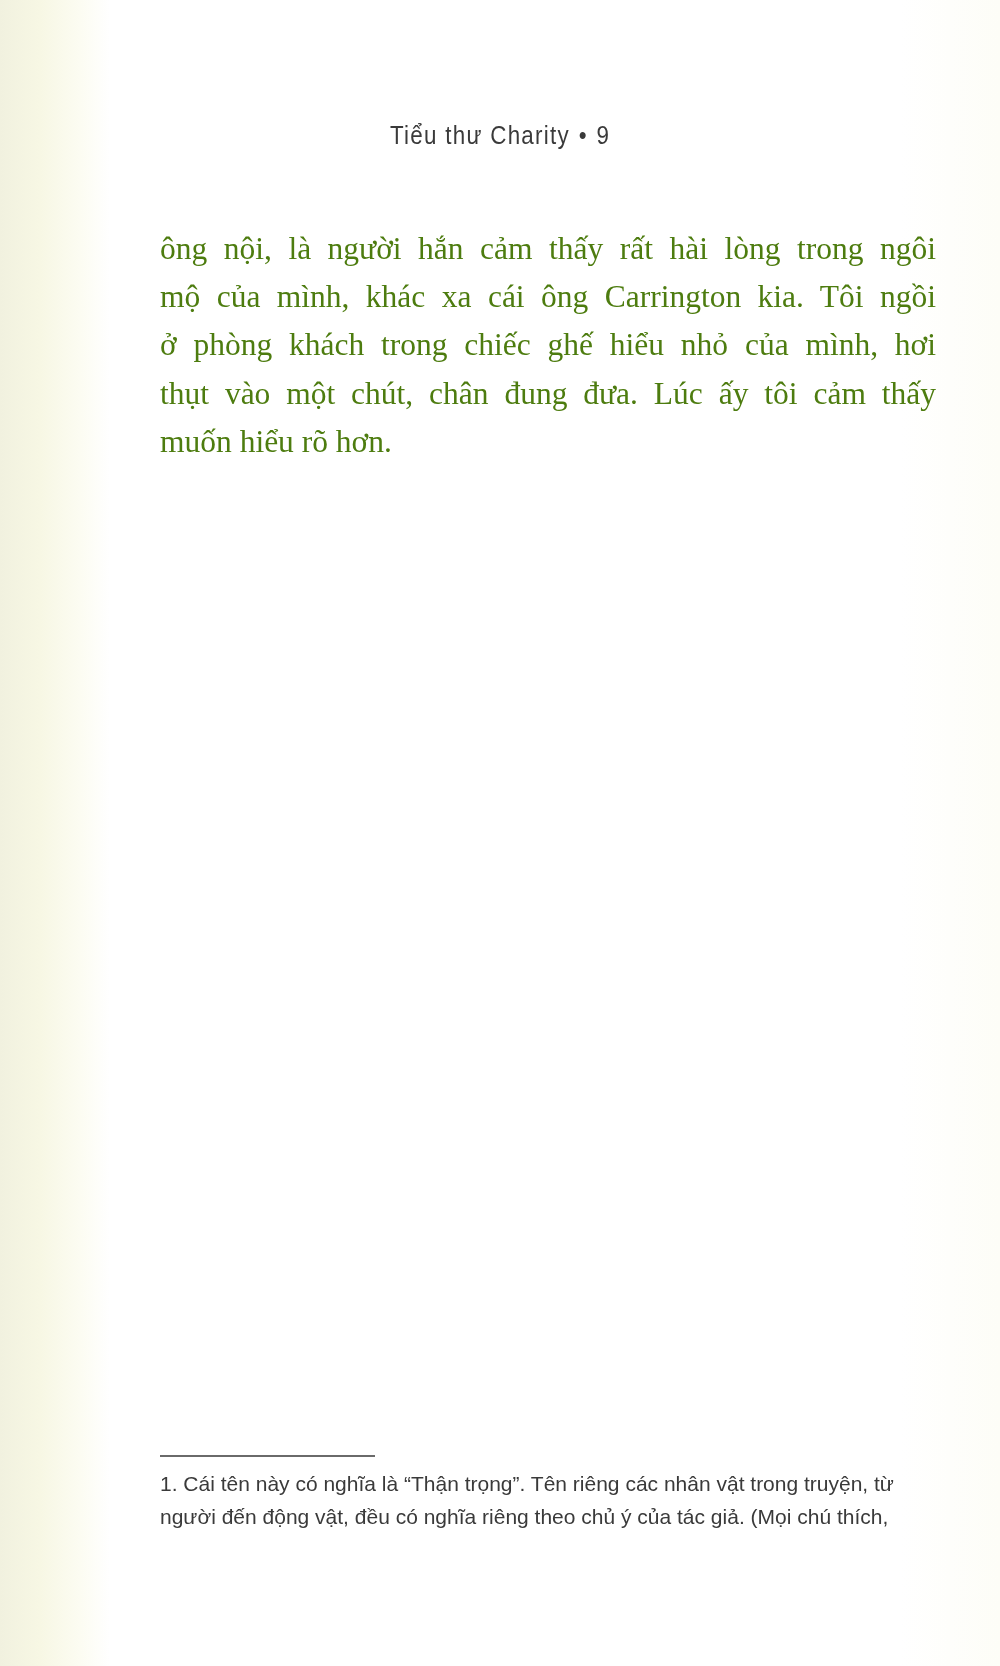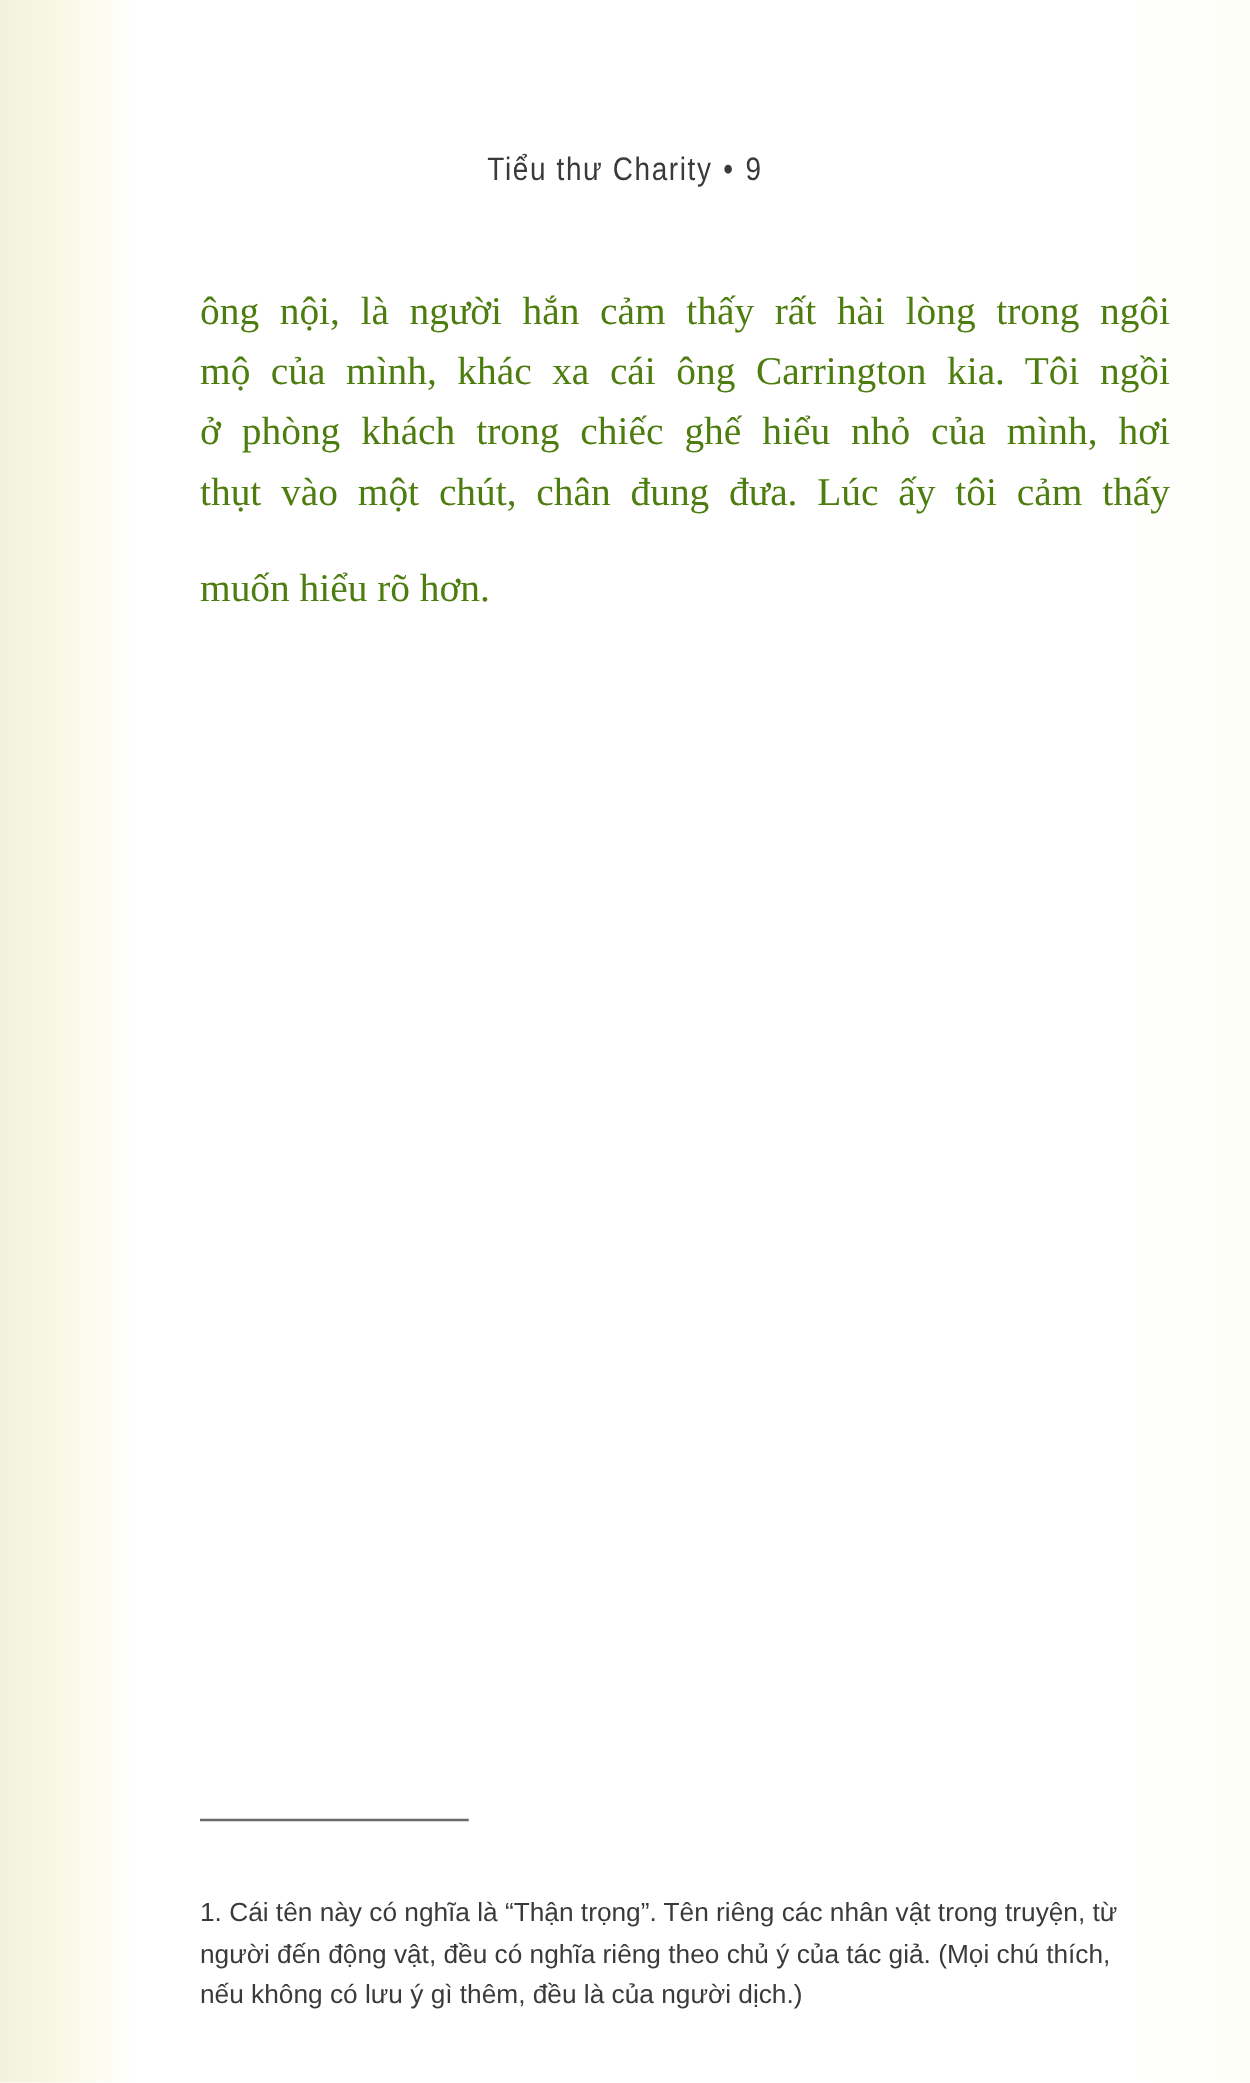--- a/index.html
+++ b/index.html
@@ -45,7 +45,7 @@
       text-align: justify;
       text-align-last: justify;
     }
-    .line.last { text-align-last: left; margin-top: 29px; }
+    .line.last { text-align-last: left; }
     .rule {
       position: absolute;
       left: 160px;

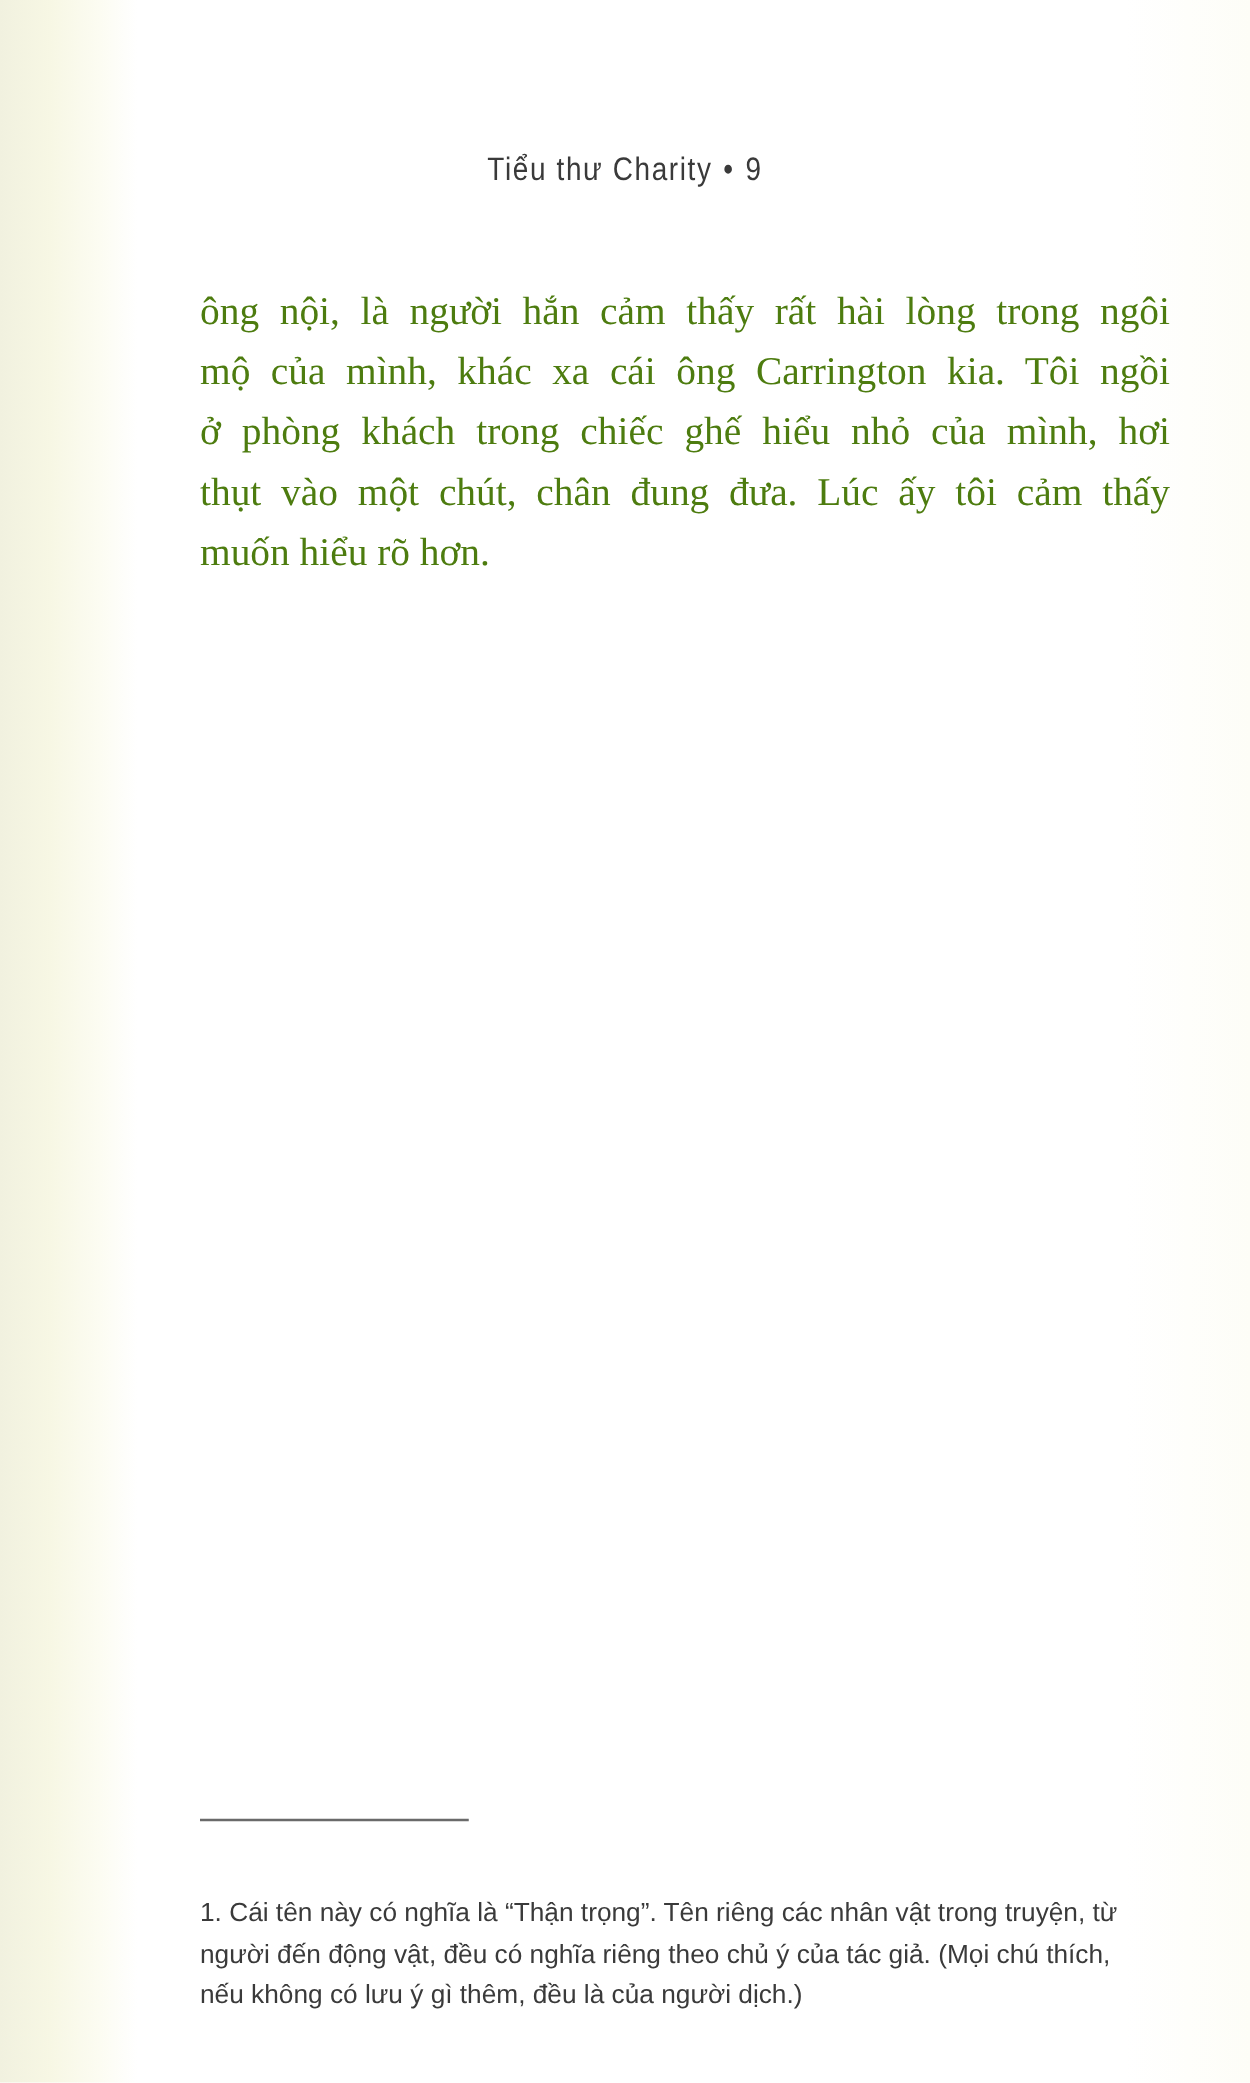--- a/index.html
+++ b/index.html
@@ -63,7 +63,6 @@
       font-size: 21px;
       line-height: 32.5px;
       color: #3a3a3a;
-      margin-top: 47px;
     }
     .fn-line {
       display: block;

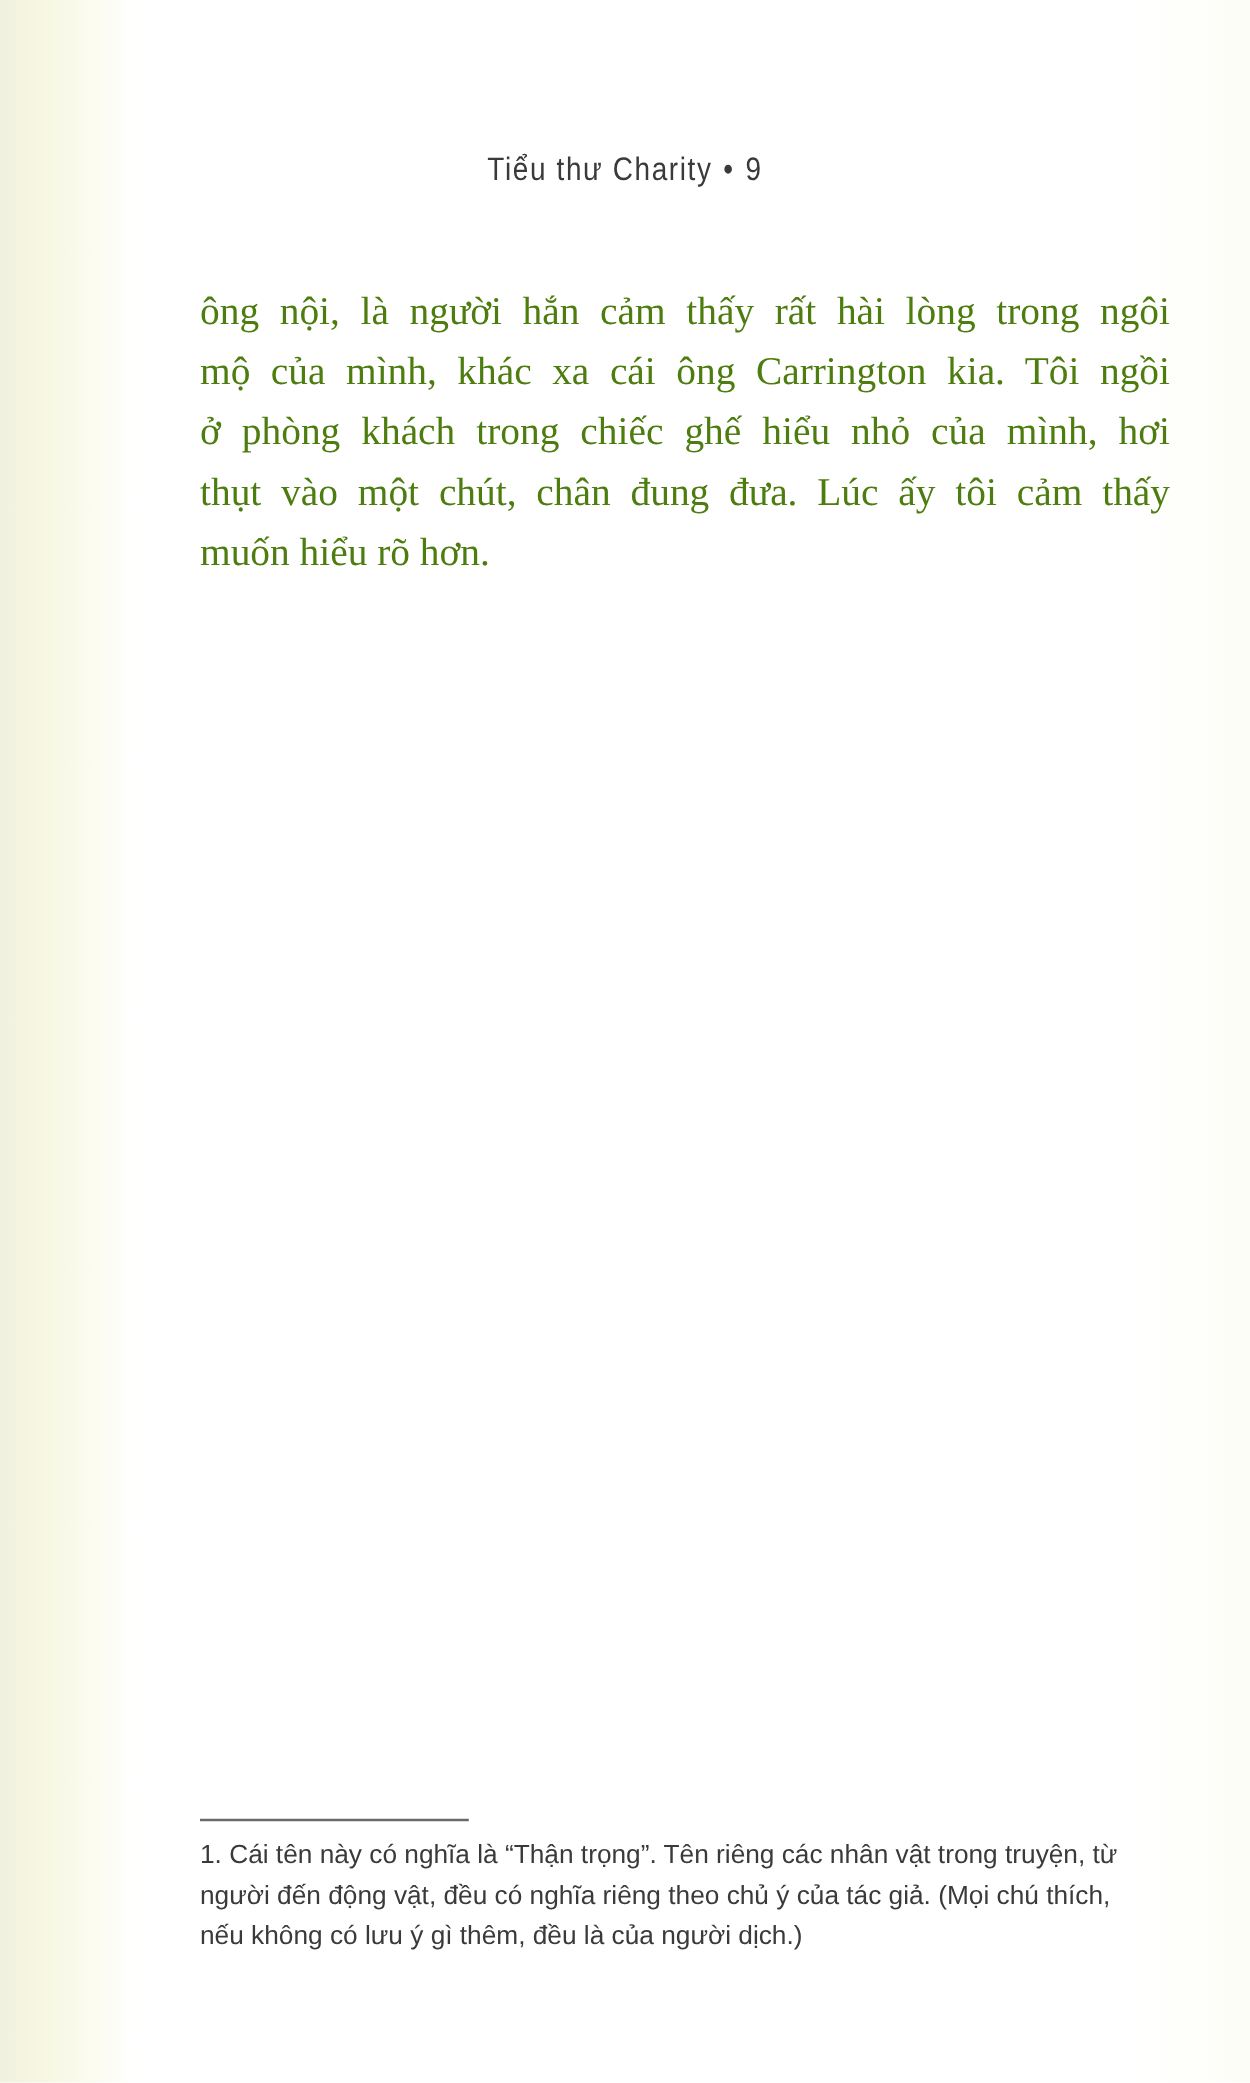--- a/index.html
+++ b/index.html
@@ -93,7 +93,6 @@
   <div class="footnotes">
     <span class="fn-line">1. Cái tên này có nghĩa là “Thận trọng”. Tên riêng các nhân vật trong truyện, từ</span>
     <span class="fn-line">người đến động vật, đều có nghĩa riêng theo chủ ý của tác giả. (Mọi chú thích,</span>
-    <span class="fn-line">nếu không có lưu ý gì thêm, đều là của người dịch.)</span>
   </div>
 </div>
 

